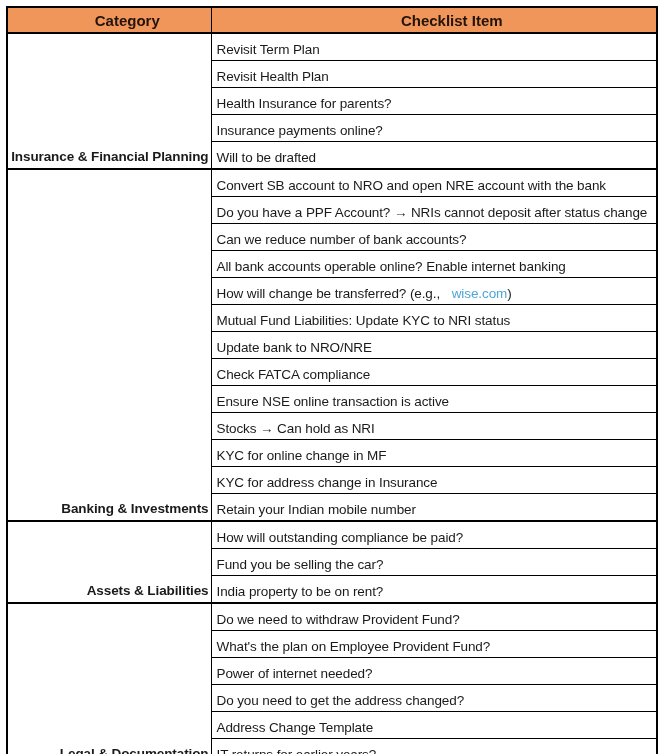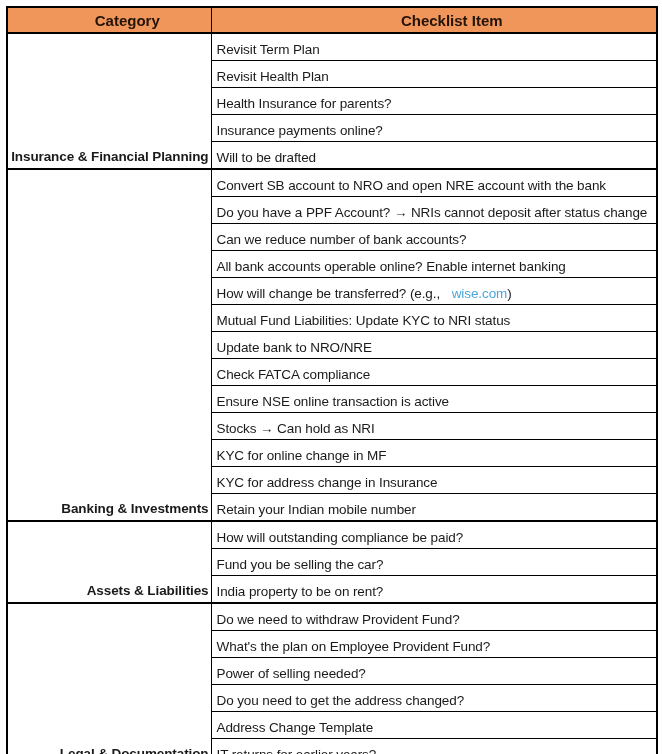--- a/index.html
+++ b/index.html
@@ -147,7 +147,7 @@
           <td class="item"><span>What's the plan on Employee Provident Fund?</span></td>
         </tr>
         <tr>
-          <td class="item"><span>Power of selling needed?</span></td>
+          <td class="item"><span>Power of internet needed?</span></td>
         </tr>
         <tr>
           <td class="item"><span>Do you need to get the address changed?</span></td>

